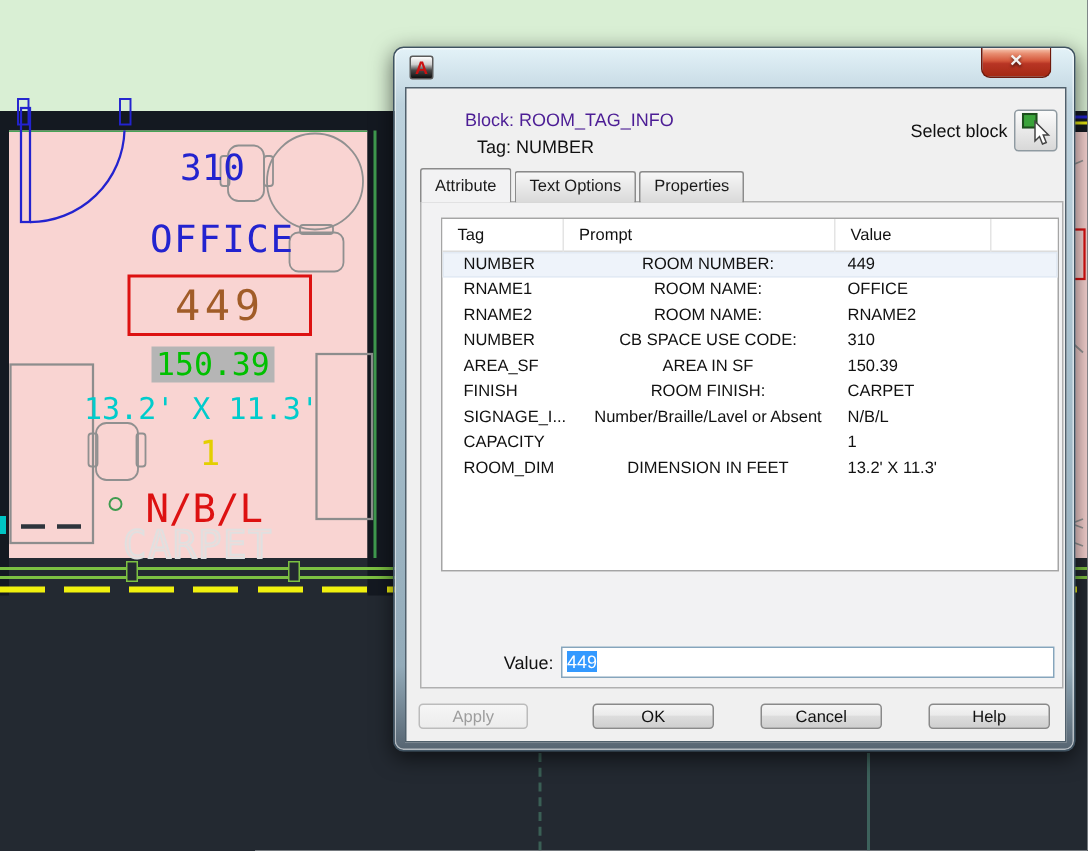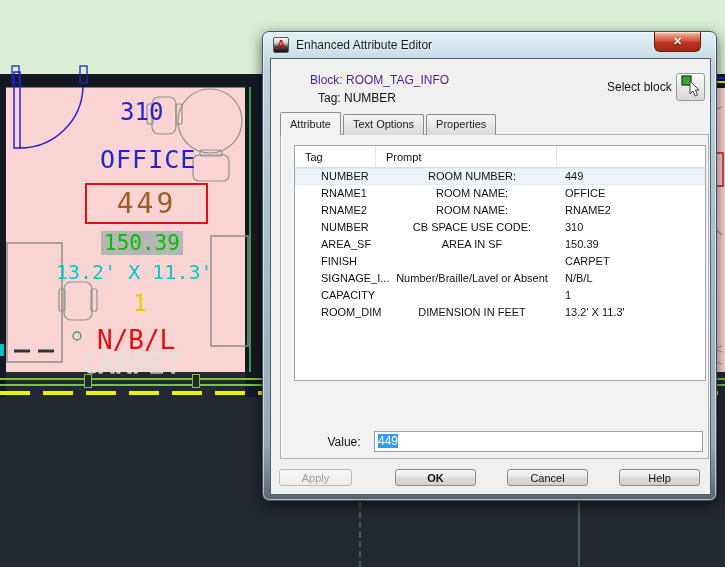--- a/index.html
+++ b/index.html
@@ -183,7 +183,6 @@
       <div class="app-icon">
         <span>A</span>
       </div>
-      <span class="title">Enhanced Attribute Editor</span>
       <div class="close-btn">
         <span>✕</span>
       </div>

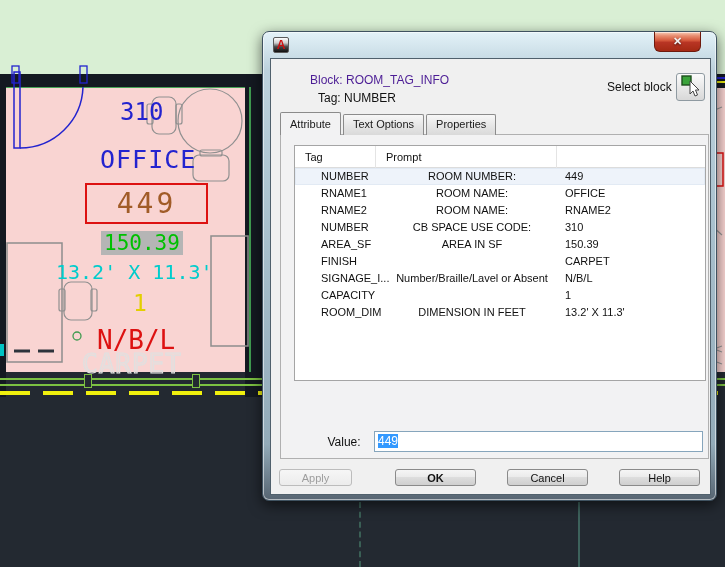--- a/index.html
+++ b/index.html
@@ -210,6 +210,7 @@
           <div class="list-header">
             <div class="hcell hc1">Tag</div>
             <div class="hcell hc2">Prompt</div>
+            <div class="hcell hc3">Value</div>
             <div class="hcell hc4"></div>
           </div>
           <div class="list-body">

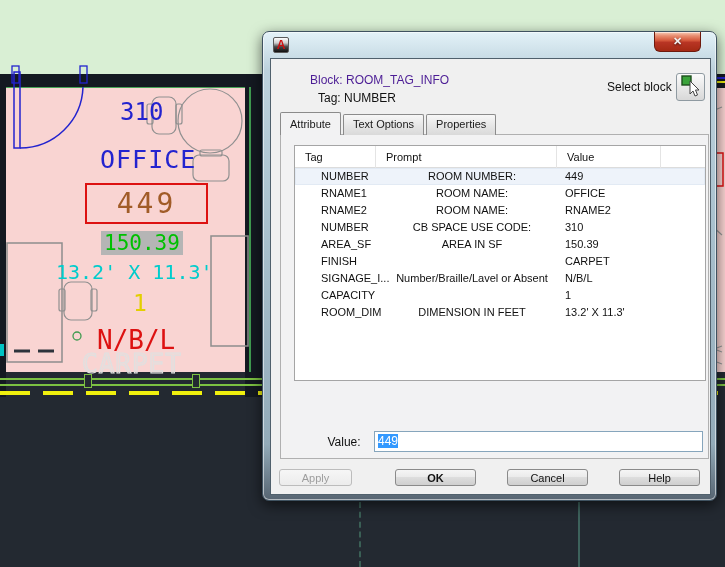--- a/index.html
+++ b/index.html
@@ -94,7 +94,7 @@
   .lrow { position:relative; height:17px; line-height:17px; }
   .lrow.selected { background:#eef3fa; box-shadow:inset 0 0 0 1px #e2eaf4; }
   .cell { position:absolute; top:0; height:17px; white-space:nowrap; overflow:hidden; }
-  .cc1 { left:26px;  width:70px; }
+  .cc1 { left:14px;  width:70px; }
   .cc2 { left:91px;  width:172px;text-align:center; }
   .cc3 { left:270px; width:138px; }
 

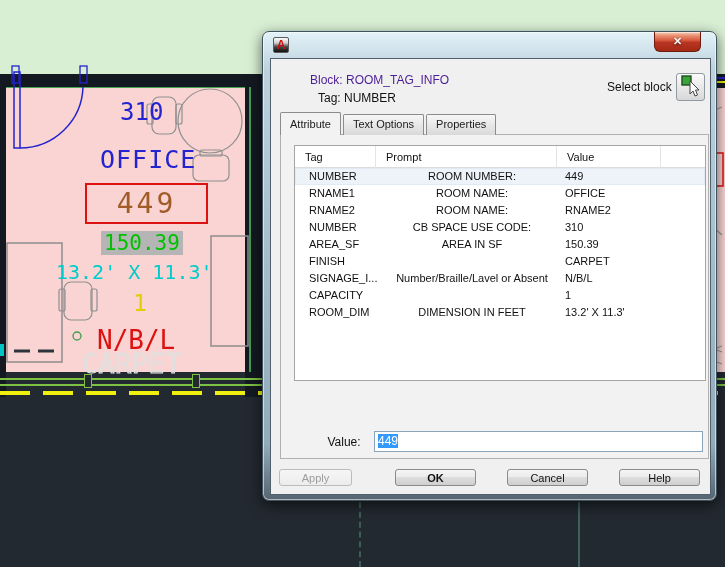--- a/index.html
+++ b/index.html
@@ -241,6 +241,7 @@
             </div>
             <div class="lrow">
               <div class="cell cc1">FINISH</div>
+              <div class="cell cc2">ROOM FINISH:</div>
               <div class="cell cc3">CARPET</div>
             </div>
             <div class="lrow">

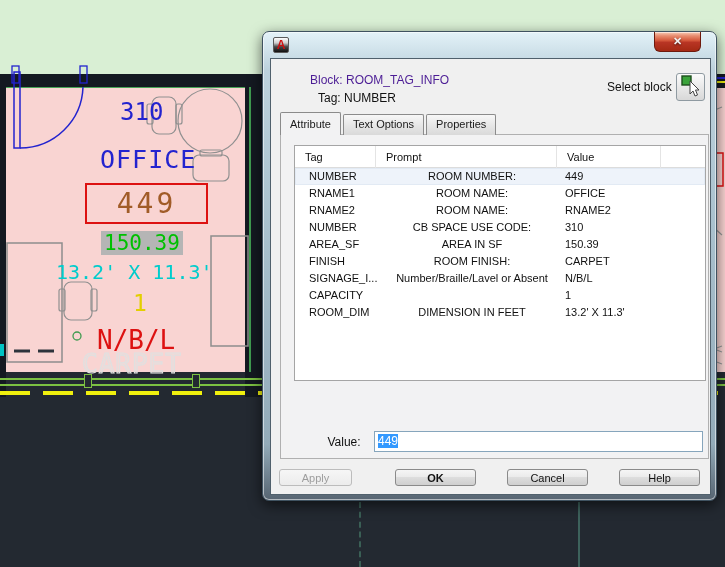--- a/index.html
+++ b/index.html
@@ -98,7 +98,7 @@
   .cc2 { left:91px;  width:172px;text-align:center; }
   .cc3 { left:270px; width:138px; }
 
-  .value-label { position:absolute; left:38px; top:300px; width:50px; text-align:center;
+  .value-label { position:absolute; left:38px; top:300px; width:50px; text-align:right;
                  font-size:12px; color:#111; }
   .value-field { position:absolute; left:93px; top:296px; width:329px; height:21px;
                  background:#fff; border:1px solid #86a5bc; font-size:12px; line-height:19px;

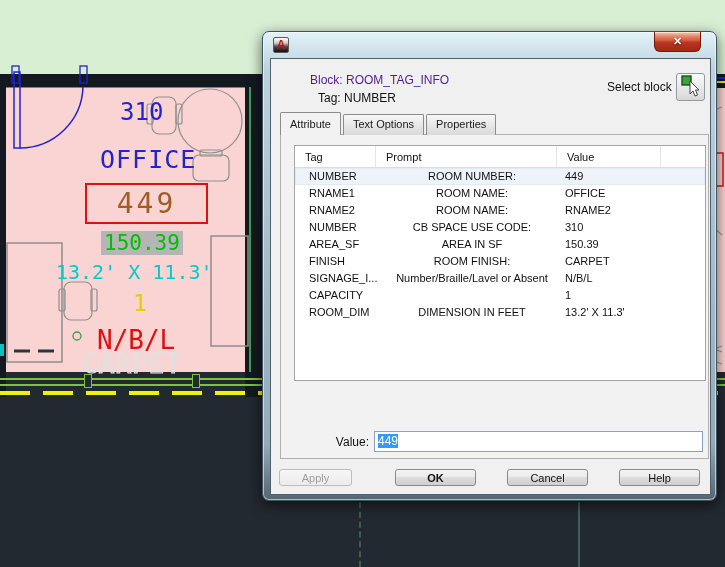--- a/index.html
+++ b/index.html
@@ -111,7 +111,7 @@
          border:1px solid #8a8a8a; border-radius:3px; line-height:14px; padding:0; }
   .btn-apply  { left:8px;   width:73px; color:#9d9d9d; border-color:#bcbcbc;
                 background:linear-gradient(180deg,#f6f6f6,#ececec); }
-  .btn-ok     { left:124px; width:81px;font-weight:bold; }
+  .btn-ok     { left:124px; width:81px; }
   .btn-cancel { left:236px; width:81px; }
   .btn-help   { left:348px; width:81px; }
 </style>

